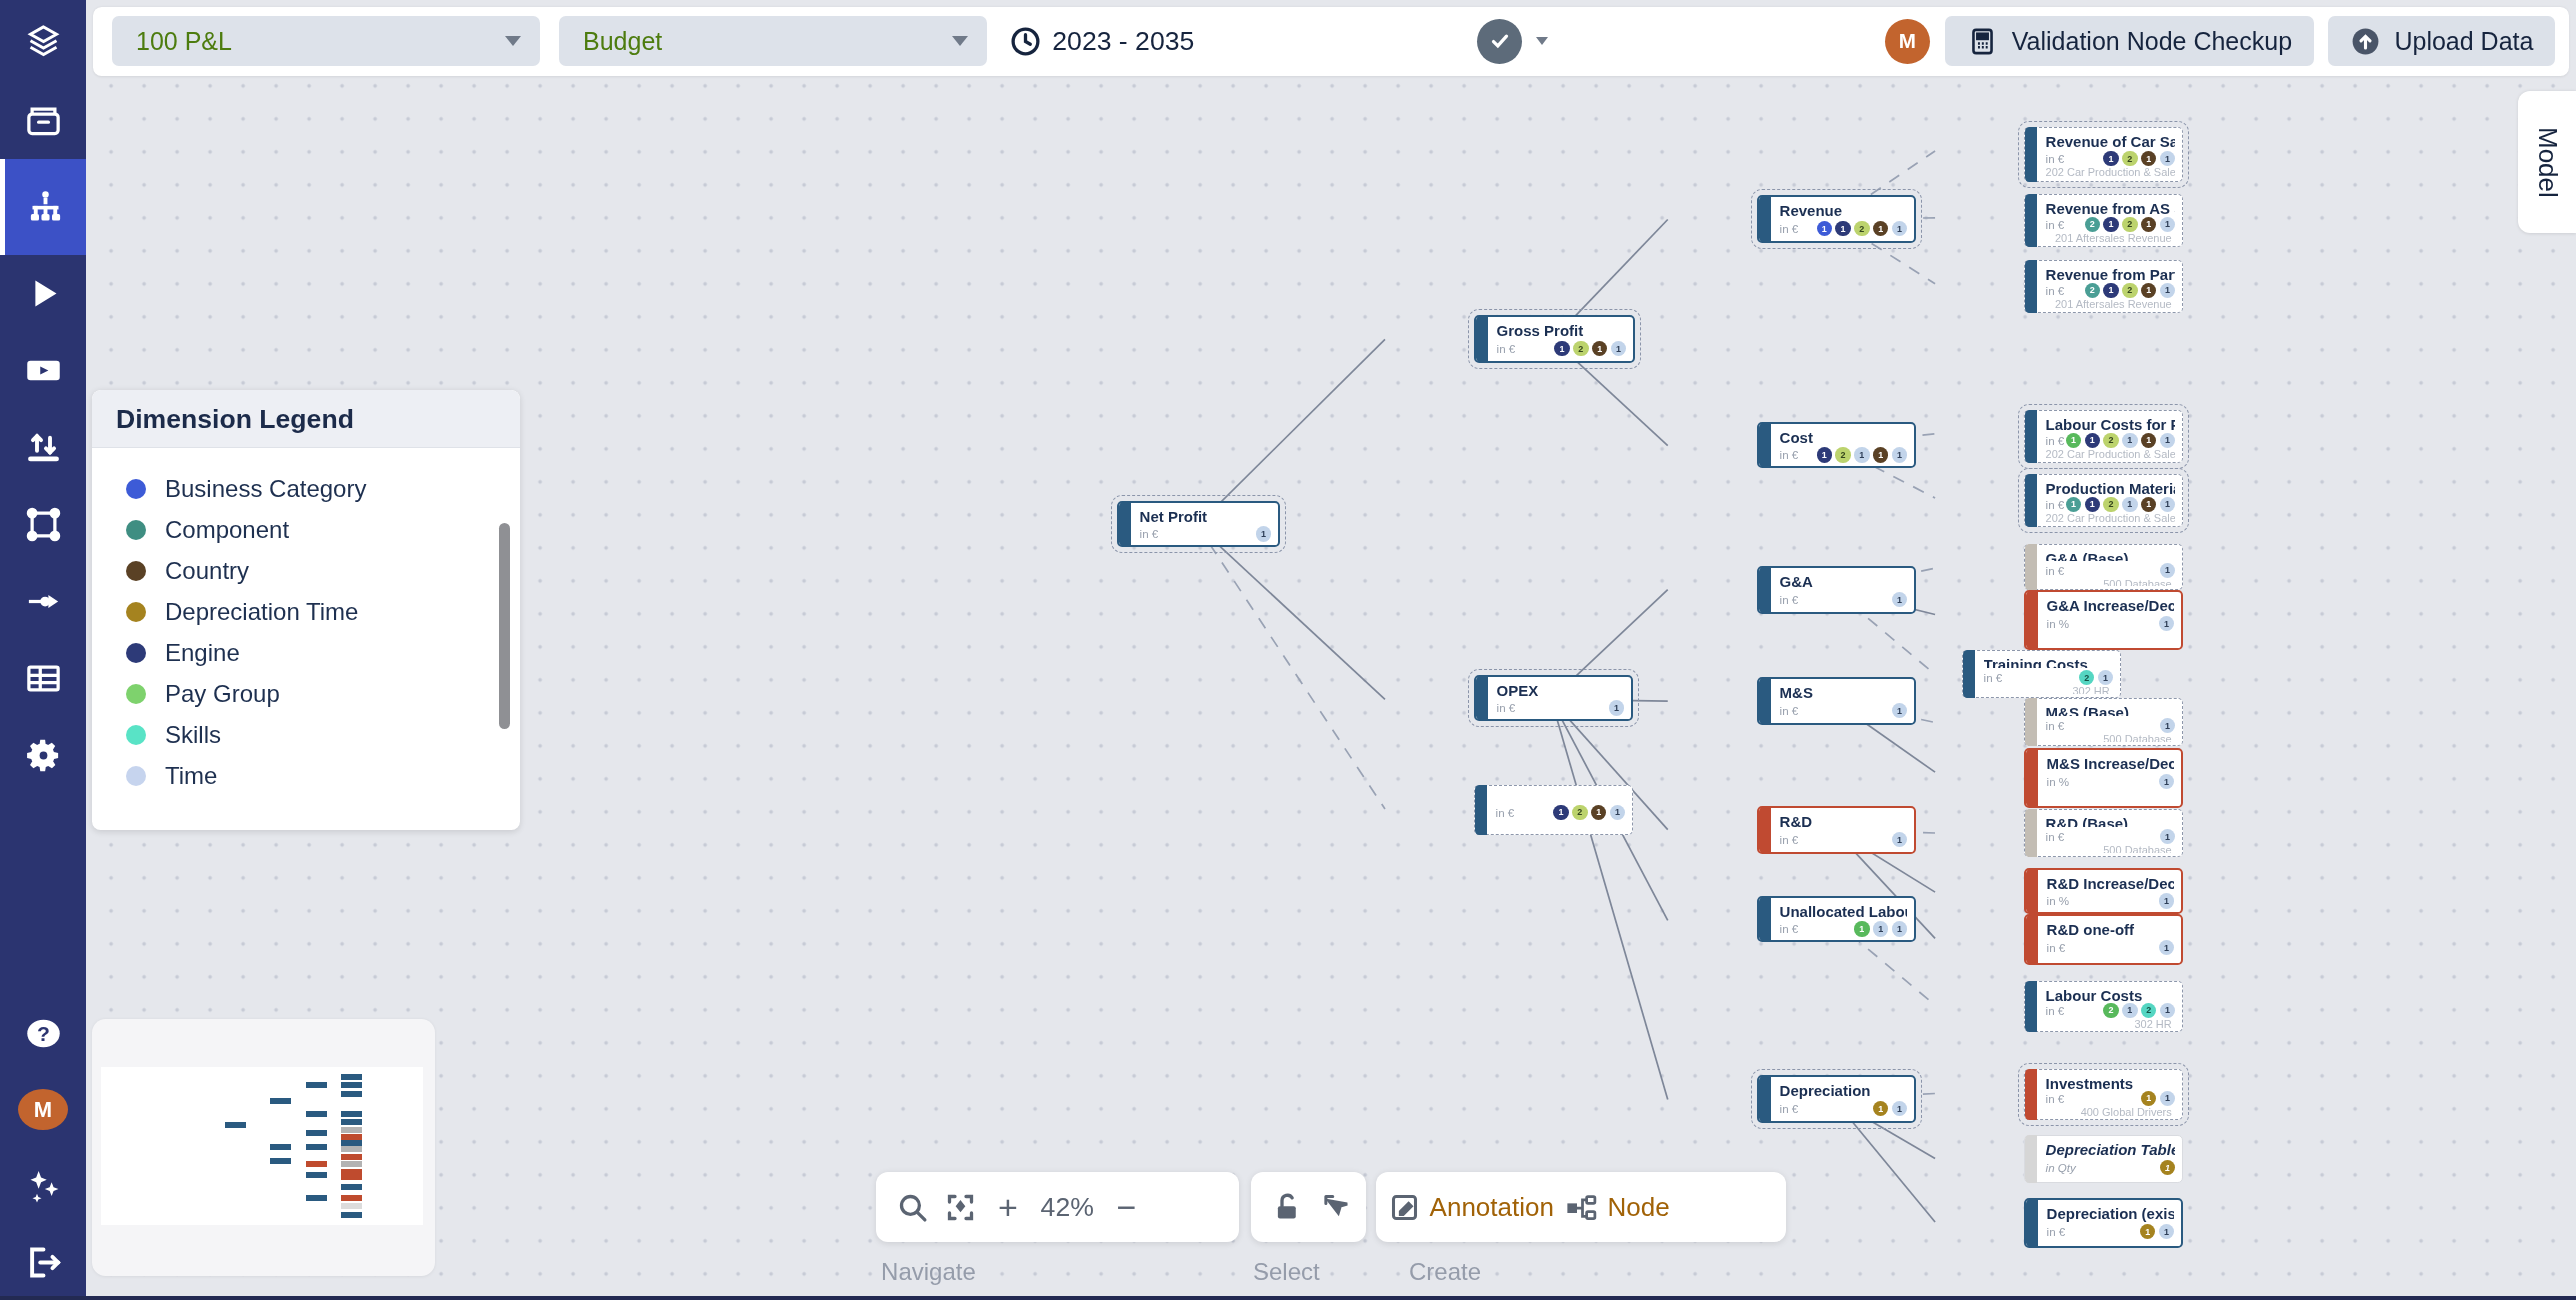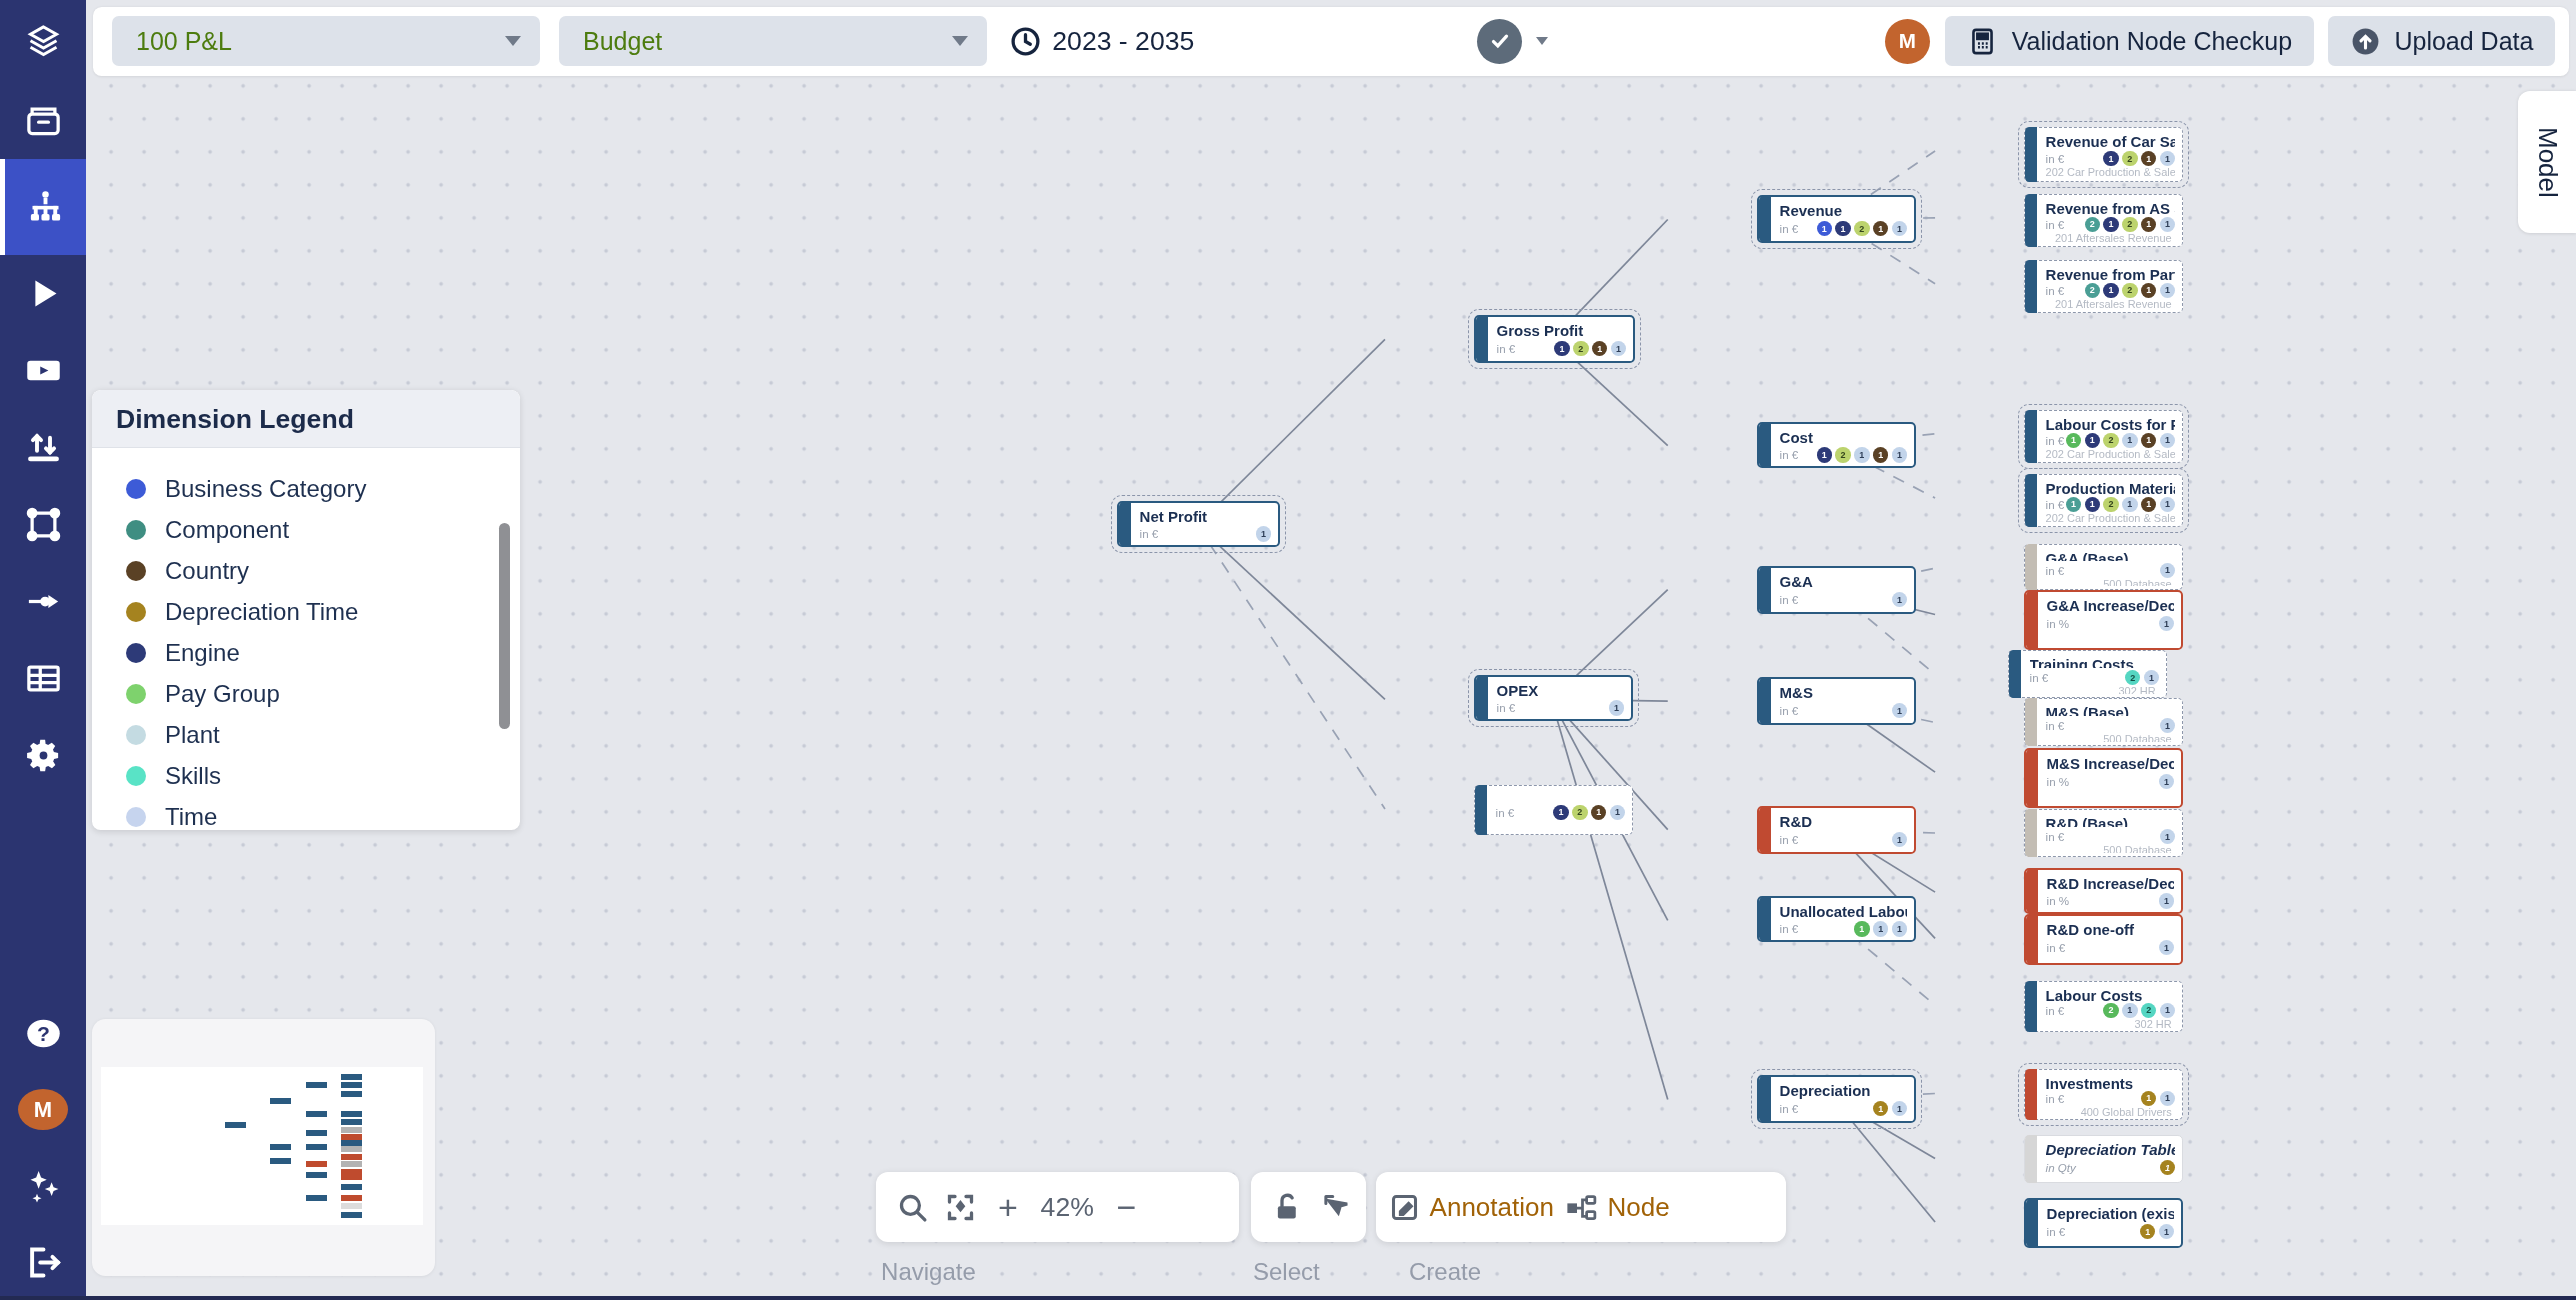--- a/index.html
+++ b/index.html
@@ -472,7 +472,7 @@
           </span>
     </span>
       </div>
-      <div class="node st-dashed" style="left: 1922px; top: 650px; width: 159px; height: 48px;">
+      <div class="node st-dashed" style="left: 1876px; top: 650px; width: 159px; height: 48px;">
         <span class="bar bar-navy"></span>
     <span class="n-title">Training Costs</span>
     <span class="n-row">

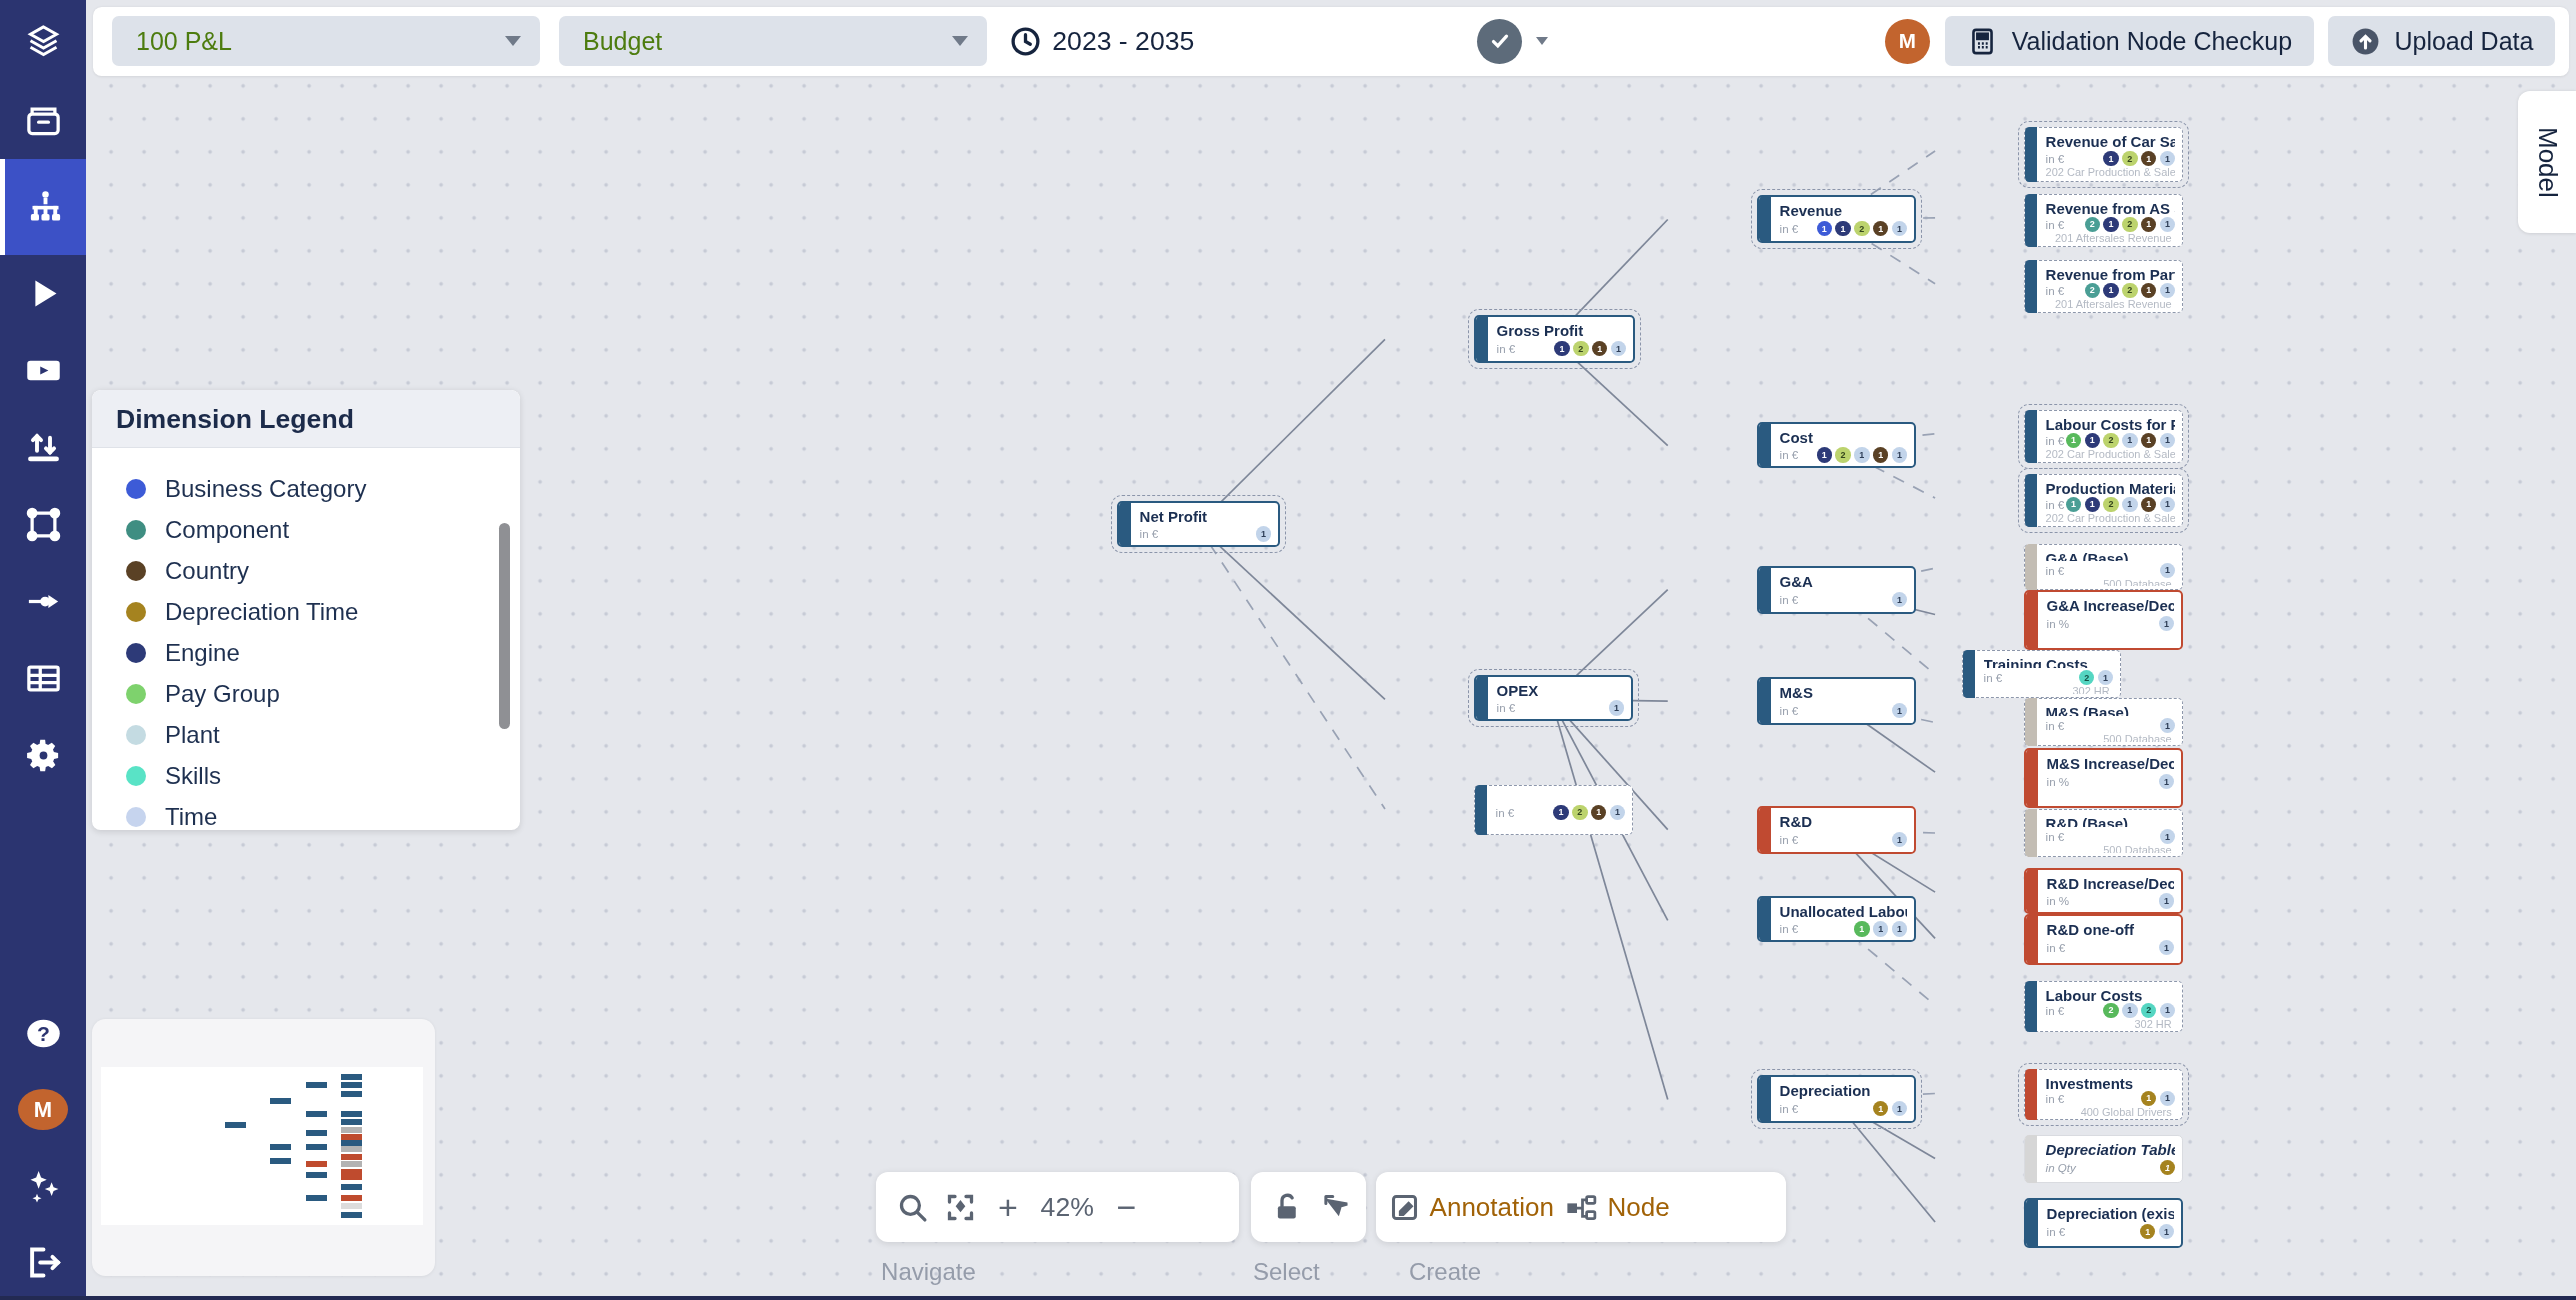--- a/index.html
+++ b/index.html
@@ -613,10 +613,6 @@
                   <span class="txt">Pay Group</span>
         </li>
         <li>
-          <span class="l-dot" style="background:#c4dbe2"></span>
-                  <span class="txt">Plant</span>
-        </li>
-        <li>
           <span class="l-dot" style="background:#59e3c6"></span>
                   <span class="txt">Skills</span>
         </li>

